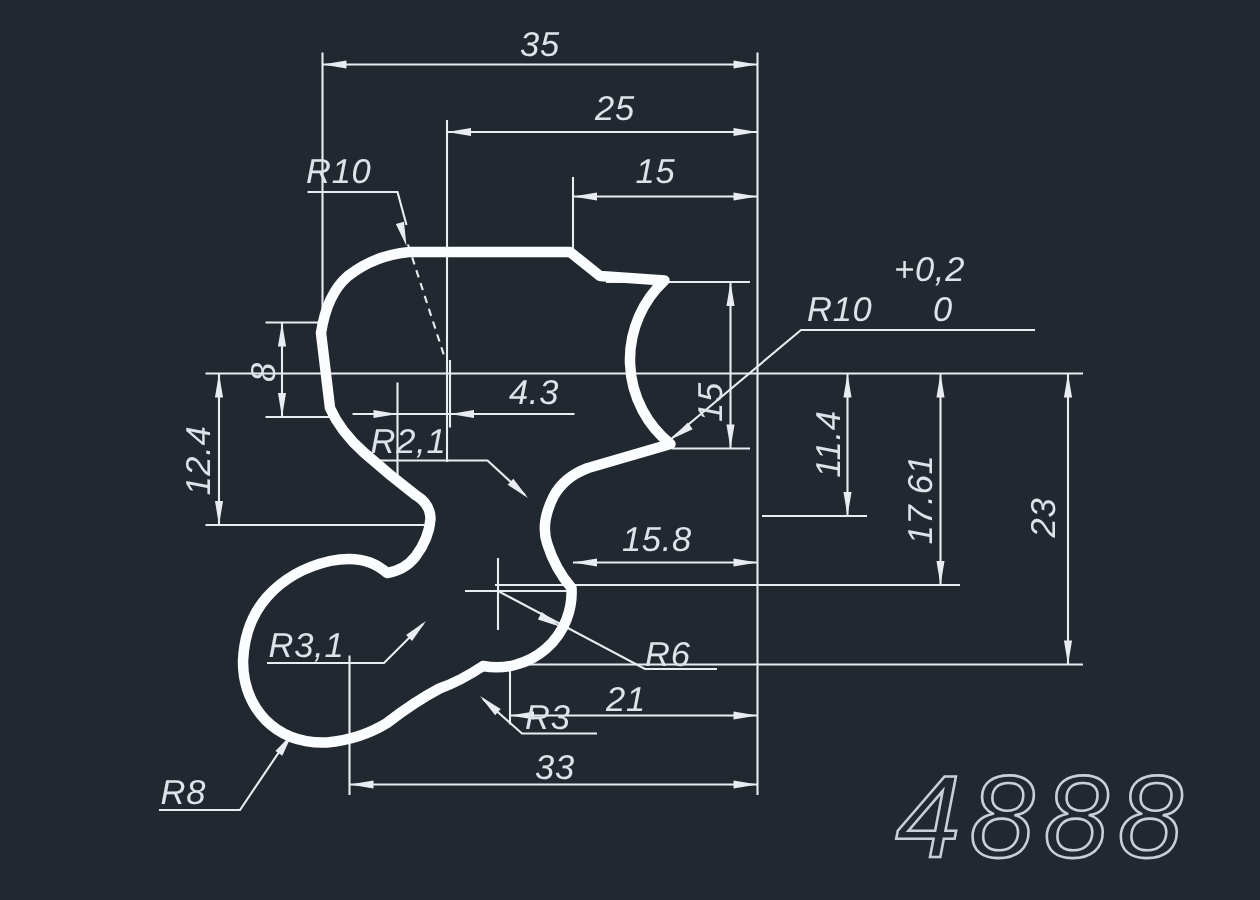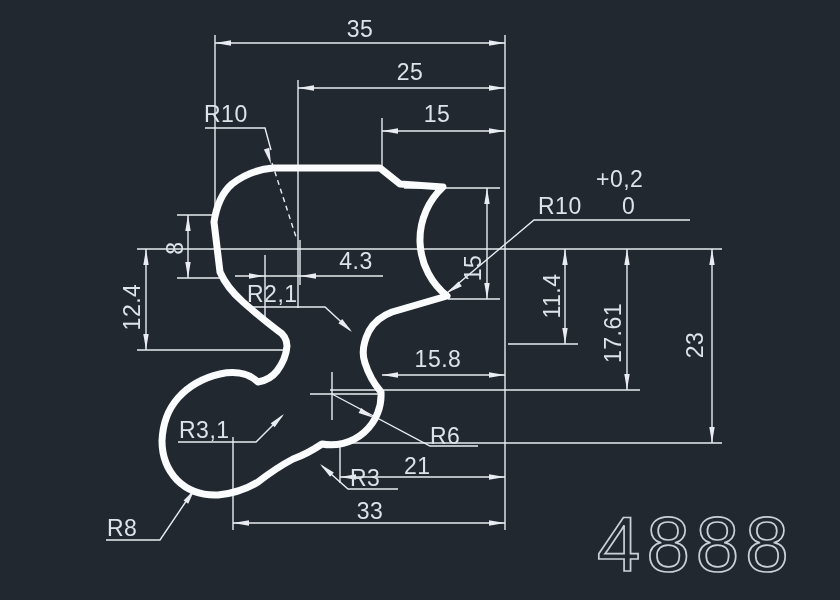--- a/index.html
+++ b/index.html
@@ -6,6 +6,7 @@
   #viewport{
     width:840px;height:600px;position:relative;overflow:hidden;
     font-family:"Liberation Sans",sans-serif;
+    font-style:italic;
   }
   svg text{
     font-family:"Liberation Sans","DejaVu Sans",sans-serif;

